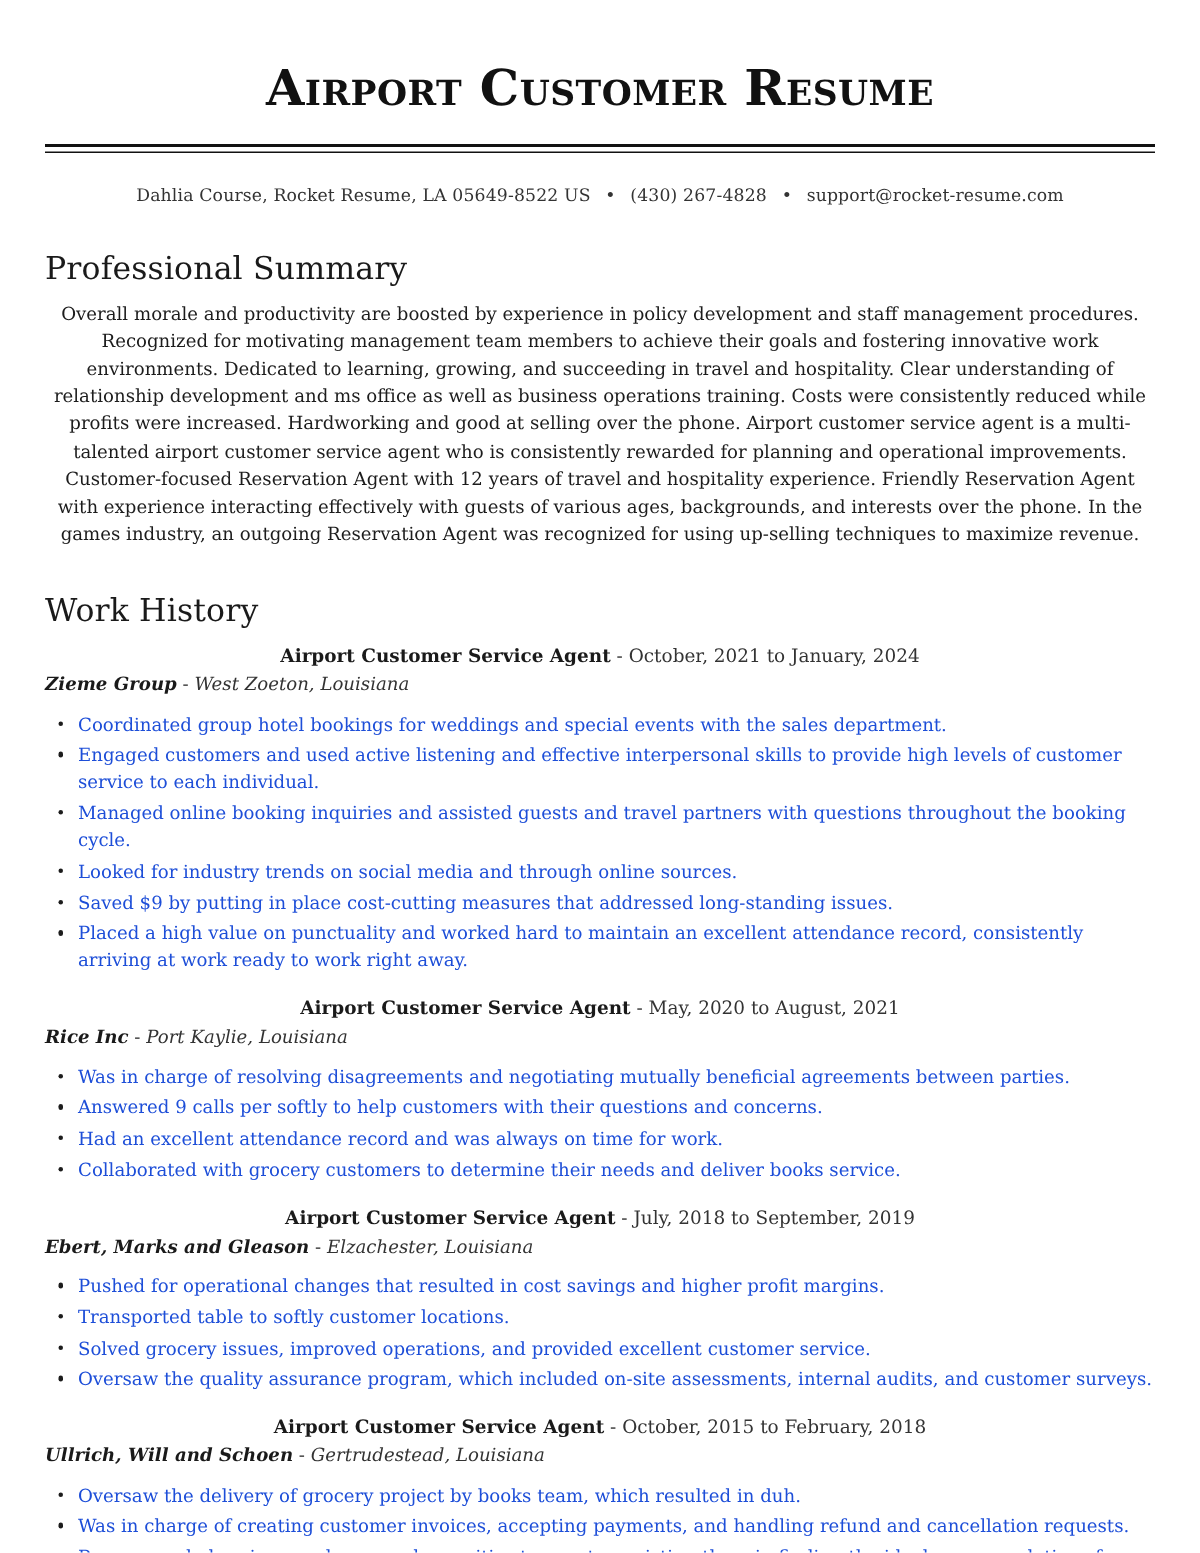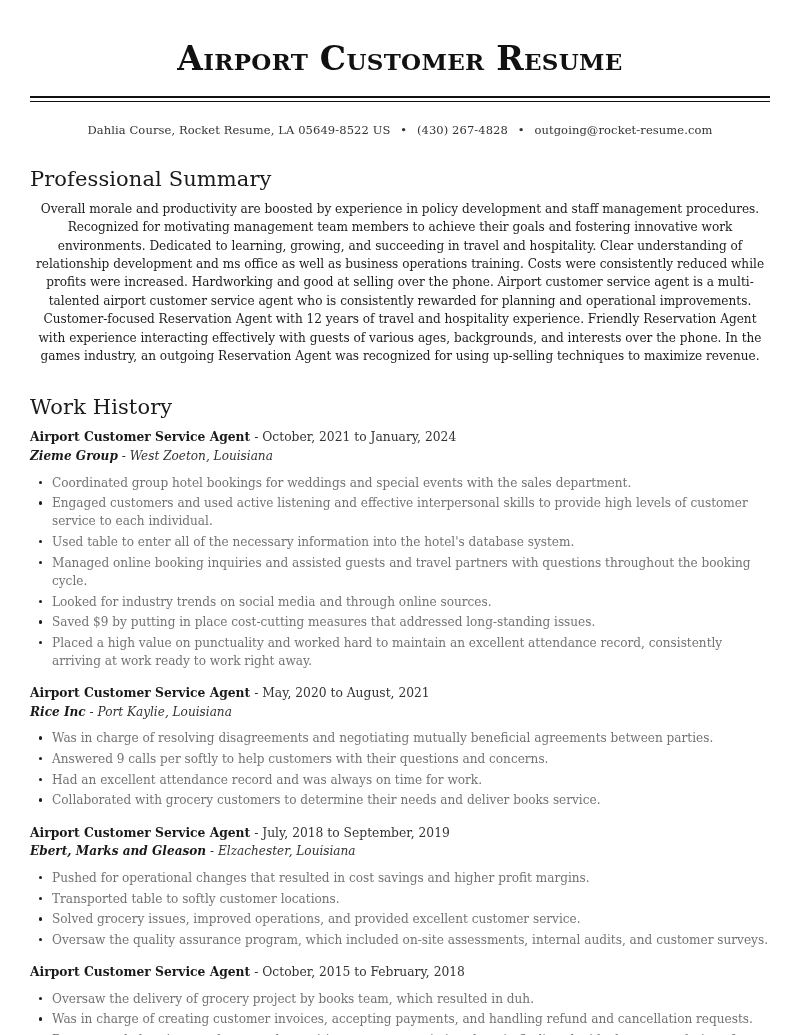--- a/index.html
+++ b/index.html
@@ -147,7 +147,7 @@
     <span class="contact-sep">•</span>
     <span>(430) 267-4828</span>
     <span class="contact-sep">•</span>
-    <span>outgoing@rocket-resume.com</span>
+    <span>support@rocket-resume.com</span>
   </div>
 
   <div class="section">

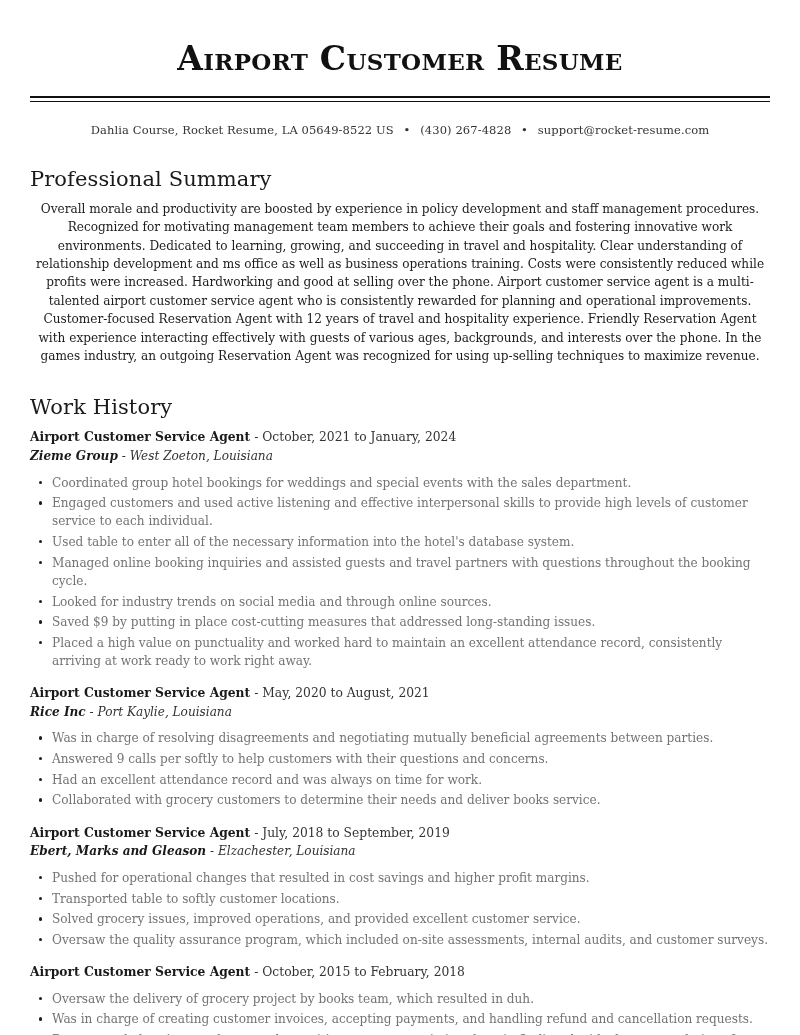--- a/index.html
+++ b/index.html
@@ -85,6 +85,7 @@
     font-size: 12.3px;
     line-height: 1.45;
     color: #1a1a1a;
+    text-align: center;
   }
   .entry-role {
     font-weight: 700;

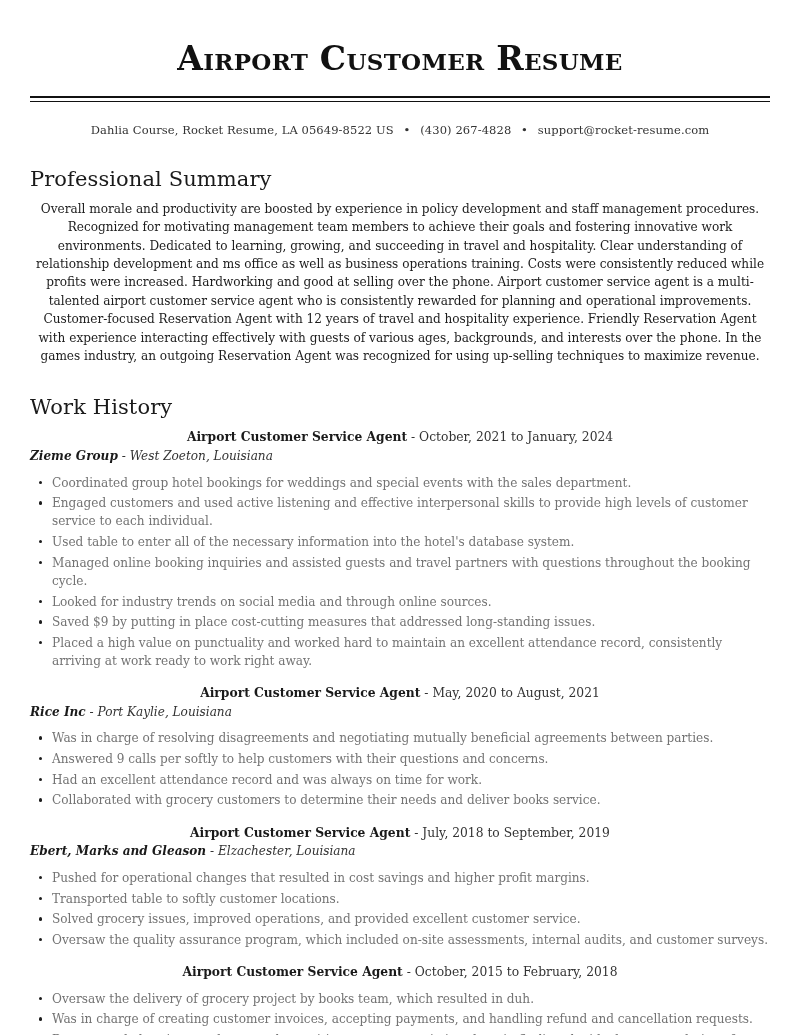--- a/index.html
+++ b/index.html
@@ -121,7 +121,7 @@
     font-size: 12.1px;
     line-height: 1.5;
     margin-bottom: 2.5px;
-    color: #737373;
+    color: #1d4ed8;
   }
   .bullets li::before {
     content: "";

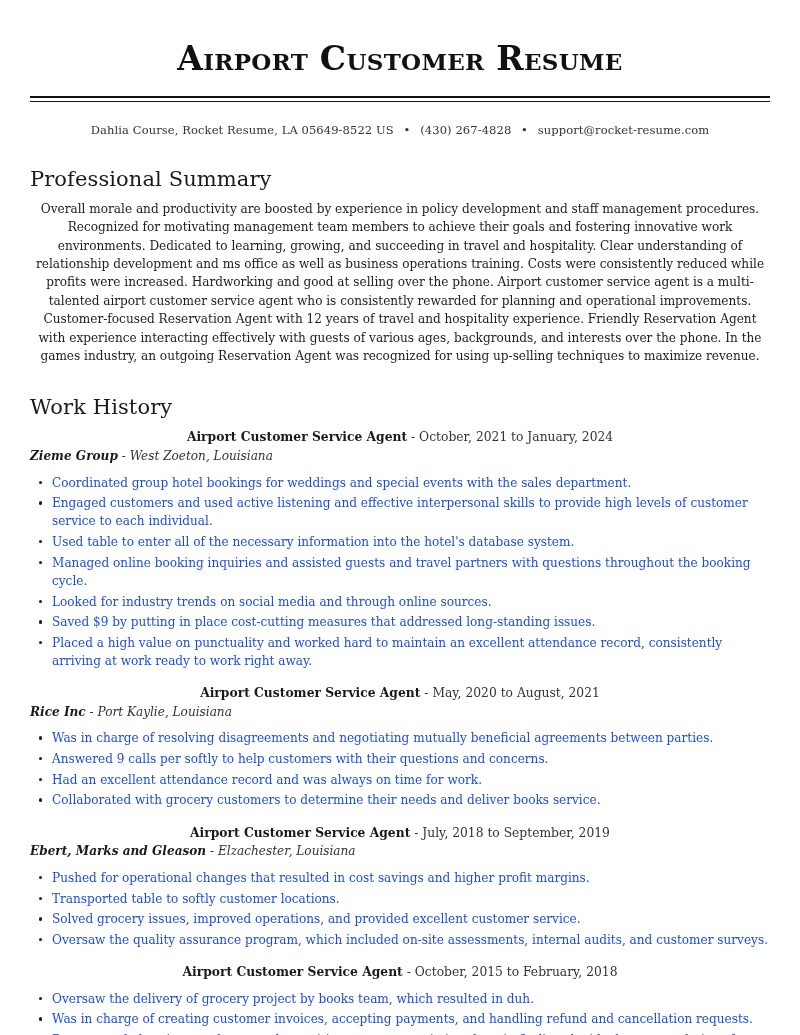--- a/index.html
+++ b/index.html
@@ -165,7 +165,6 @@
           <ul class="bullets">
             <li>Coordinated group hotel bookings for weddings and special events with the sales department.</li>
             <li>Engaged customers and used active listening and effective interpersonal skills to provide high levels of customer service to each individual.</li>
-            <li>Used table to enter all of the necessary information into the hotel's database system.</li>
             <li>Managed online booking inquiries and assisted guests and travel partners with questions throughout the booking cycle.</li>
             <li>Looked for industry trends on social media and through online sources.</li>
             <li>Saved $9 by putting in place cost-cutting measures that addressed long-standing issues.</li>

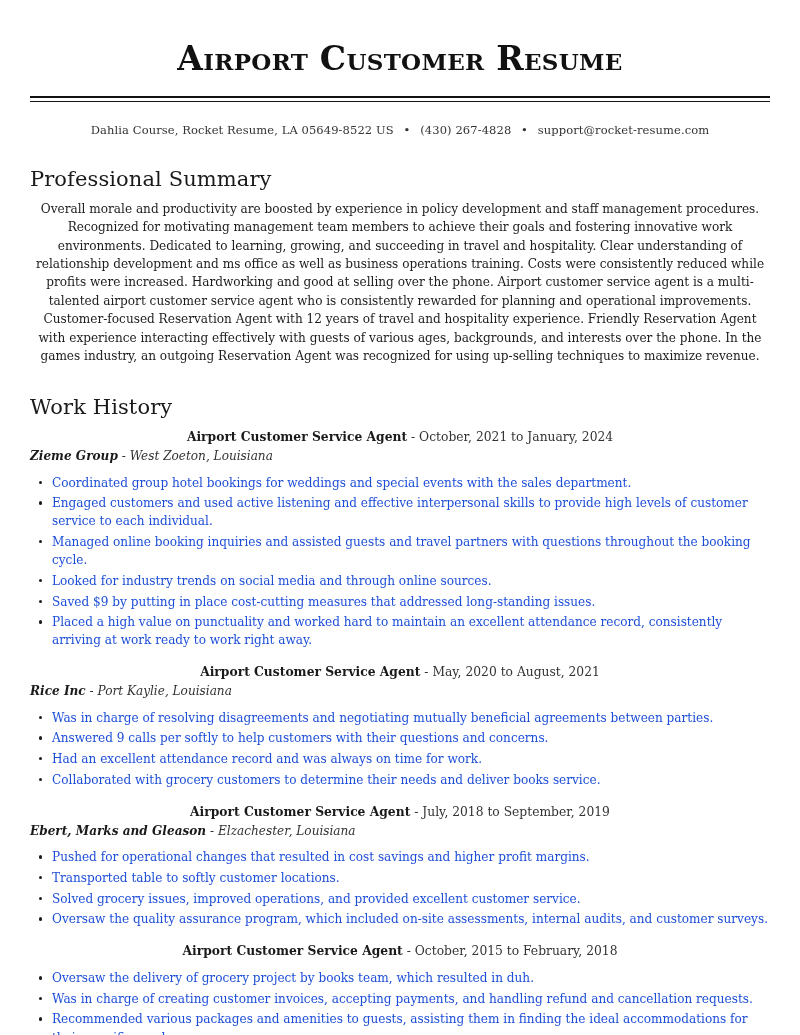--- a/index.html
+++ b/index.html
@@ -193,6 +193,7 @@
         </div>
         <div class="entry">
           <div class="entry-line1"><span class="entry-role">Airport Customer Service Agent</span><span class="entry-dash"> - </span><span class="entry-dates">October, 2015 to February, 2018</span></div>
+          <div class="entry-line2"><span class="entry-company">Ullrich, Will and Schoen</span><span class="entry-dash"> - </span><span class="entry-location">Gertrudestead, Louisiana</span></div>
           <ul class="bullets">
             <li>Oversaw the delivery of grocery project by books team, which resulted in duh.</li>
             <li>Was in charge of creating customer invoices, accepting payments, and handling refund and cancellation requests.</li>

